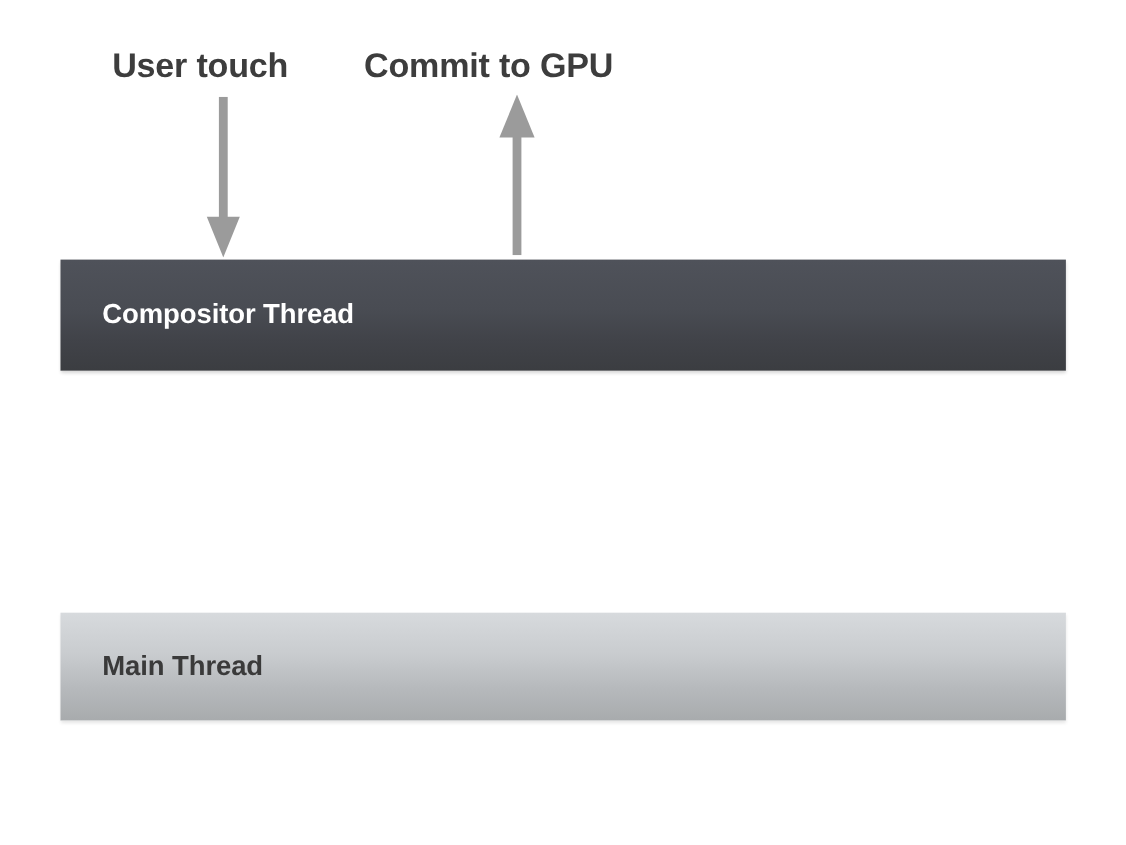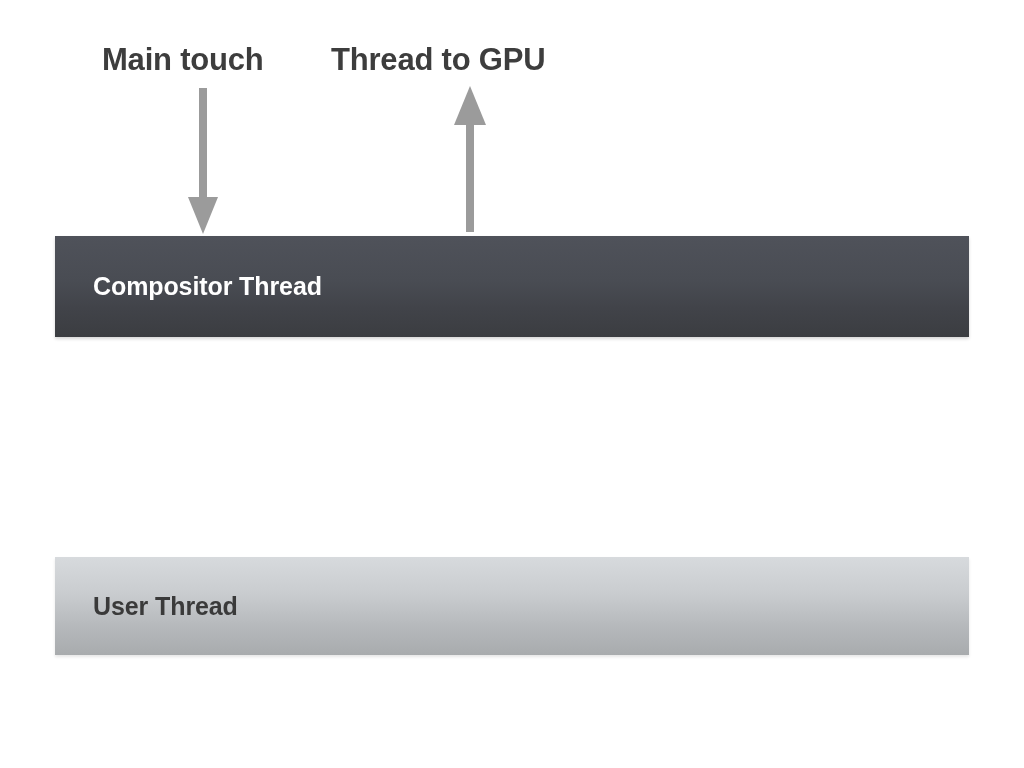--- a/index.html
+++ b/index.html
@@ -105,7 +105,7 @@
 
 <div id="canvas">
 
-  <div class="annotation-label" id="label-user-touch">Main touch</div>
+  <div class="annotation-label" id="label-user-touch">User touch</div>
 
   <div class="annotation-label" id="label-commit-gpu">Thread to GPU</div>
 

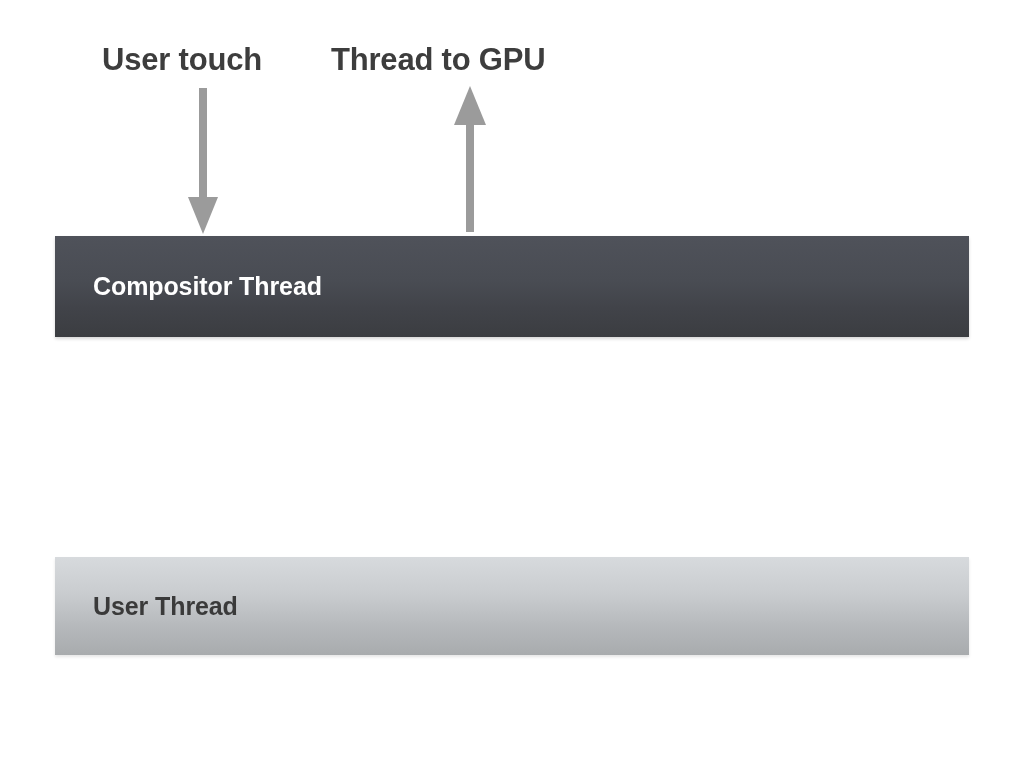--- a/index.html
+++ b/index.html
@@ -107,7 +107,7 @@
 
   <div class="annotation-label" id="label-user-touch">User touch</div>
 
-  <div class="annotation-label" id="label-commit-gpu">Thread to GPU</div>
+  <div class="annotation-label" id="label-commit-gpu">Commit to GPU</div>
 
   <svg class="arrow" id="arrow-user-touch" viewBox="0 0 44 146">
     <g fill="#9b9b9b">

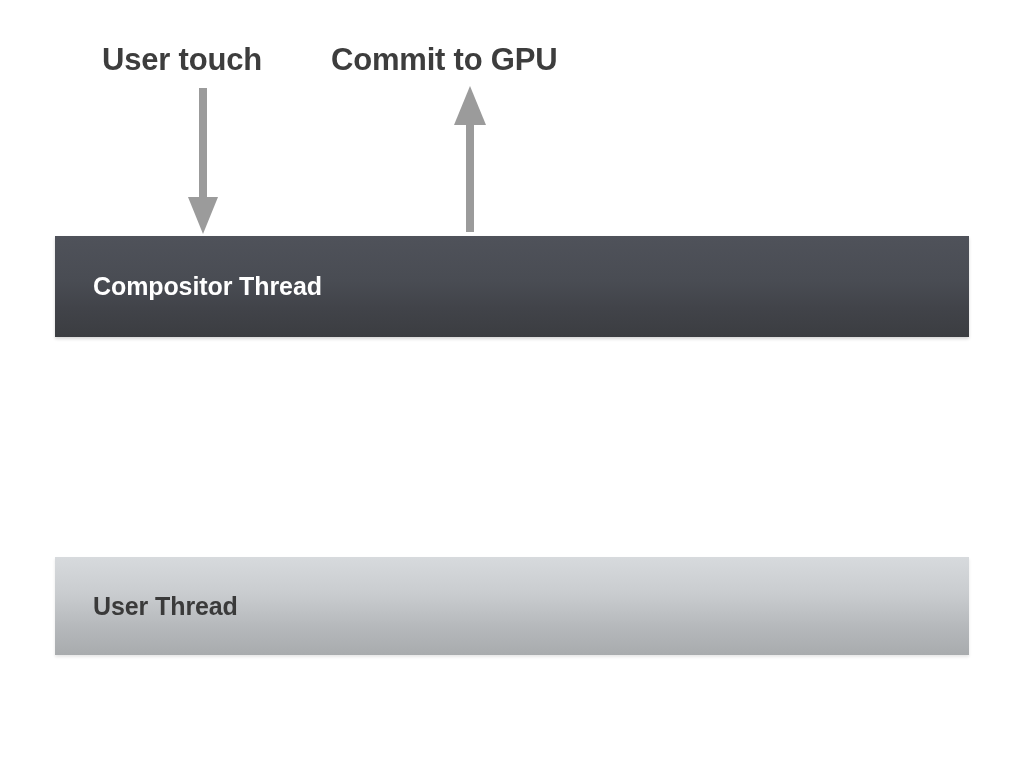--- a/index.html
+++ b/index.html
@@ -128,7 +128,7 @@
   </div>
 
   <div class="lane" id="lane-main">
-    <span class="lane-label">User Thread</span>
+    <span class="lane-label">Main Thread</span>
   </div>
 
 </div>

